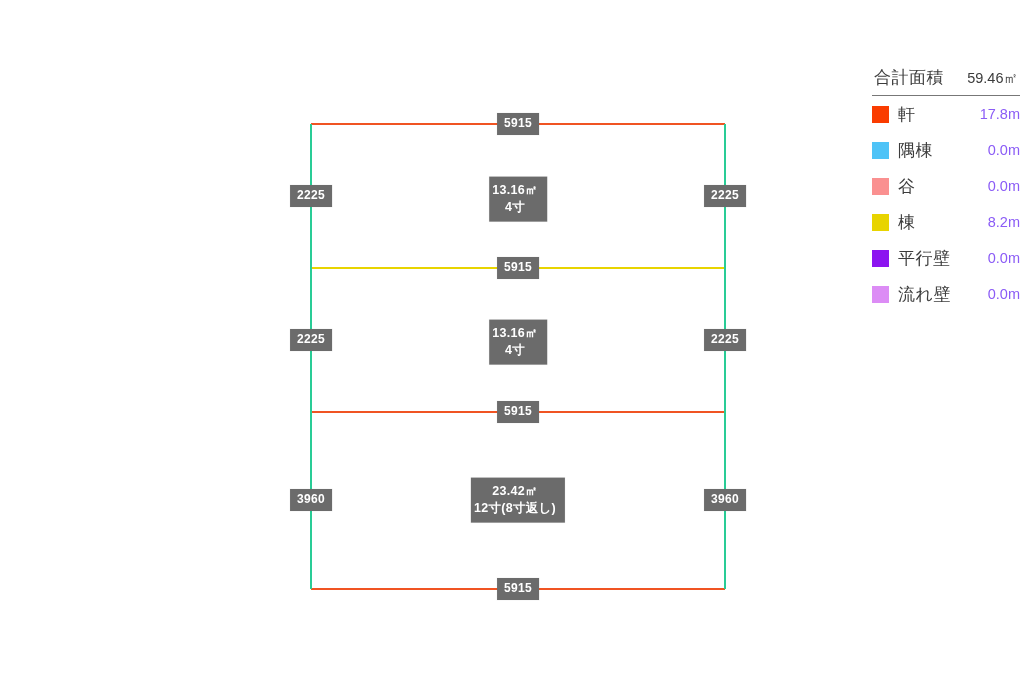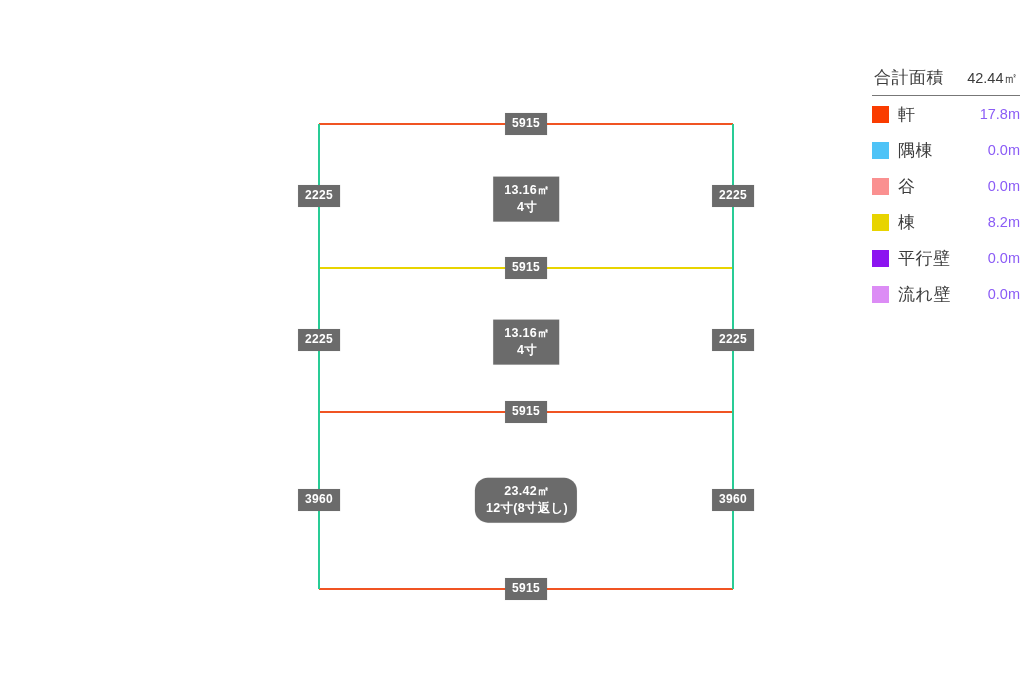--- a/index.html
+++ b/index.html
@@ -147,7 +147,7 @@
 <div id="legend">
   <div id="legend-header">
     <span class="lbl">合計面積</span>
-    <span class="val">42.44㎡</span>
+    <span class="val">59.46㎡</span>
   </div>
   <div id="legend-rows">
       <div class="legend-row">

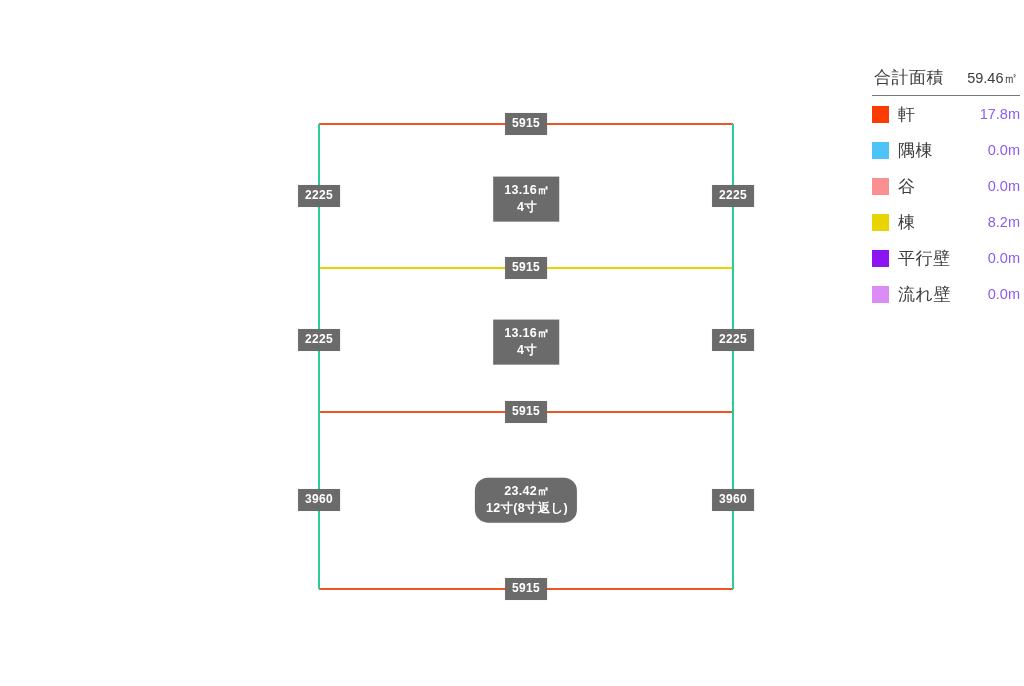--- a/index.html
+++ b/index.html
@@ -19,7 +19,7 @@
   
   #plan-canvas {
     position: absolute;
-    left: 16px;
+    left: 8px;
     top: 0;
     width: 860px;
     height: 540px;

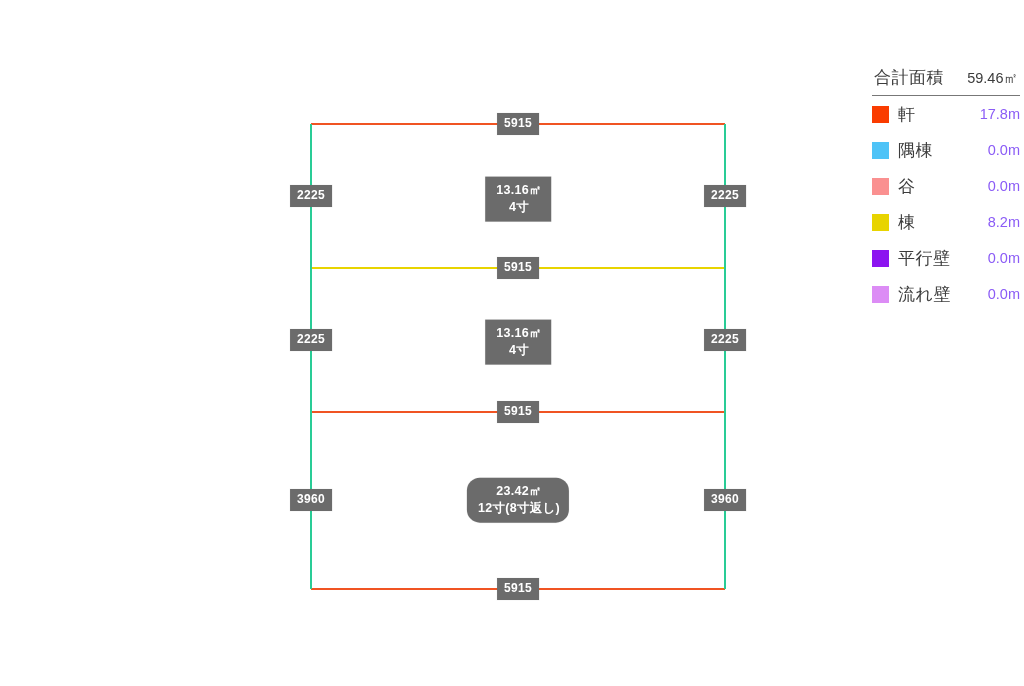--- a/index.html
+++ b/index.html
@@ -49,7 +49,7 @@
     box-shadow: 0 0 0 0.5px rgba(0,0,0,0.05);
   }
   .badge.area {
-    padding: 5px 9px 6px 11px;
+    padding: 5px 9px 6px 3px;
     font-size: 12.5px;
     line-height: 1.35;
   }

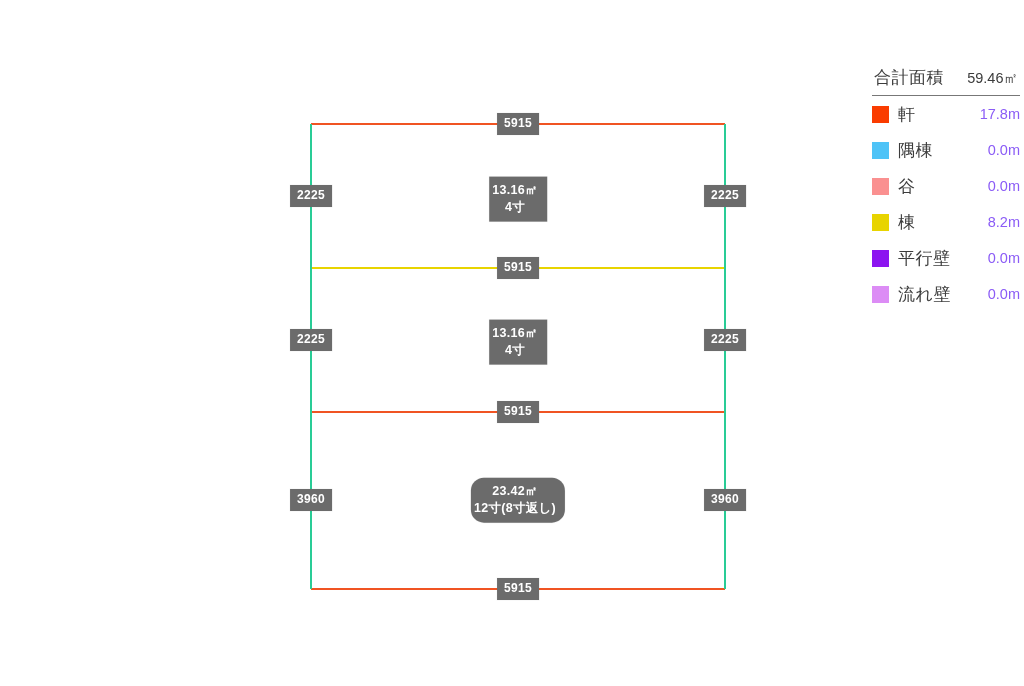--- a/index.html
+++ b/index.html
@@ -137,7 +137,7 @@
         <span class="ln">13.16㎡</span>
         <span class="ln">4寸</span>
       </div>
-      <div class="badge area" style="left: 510px; top: 500px; border-radius: 13px;">
+      <div class="badge area" style="left: 510px; top: 500px;">
         <span class="ln">23.42㎡</span>
         <span class="ln">12寸(8寸返し)</span>
       </div>

